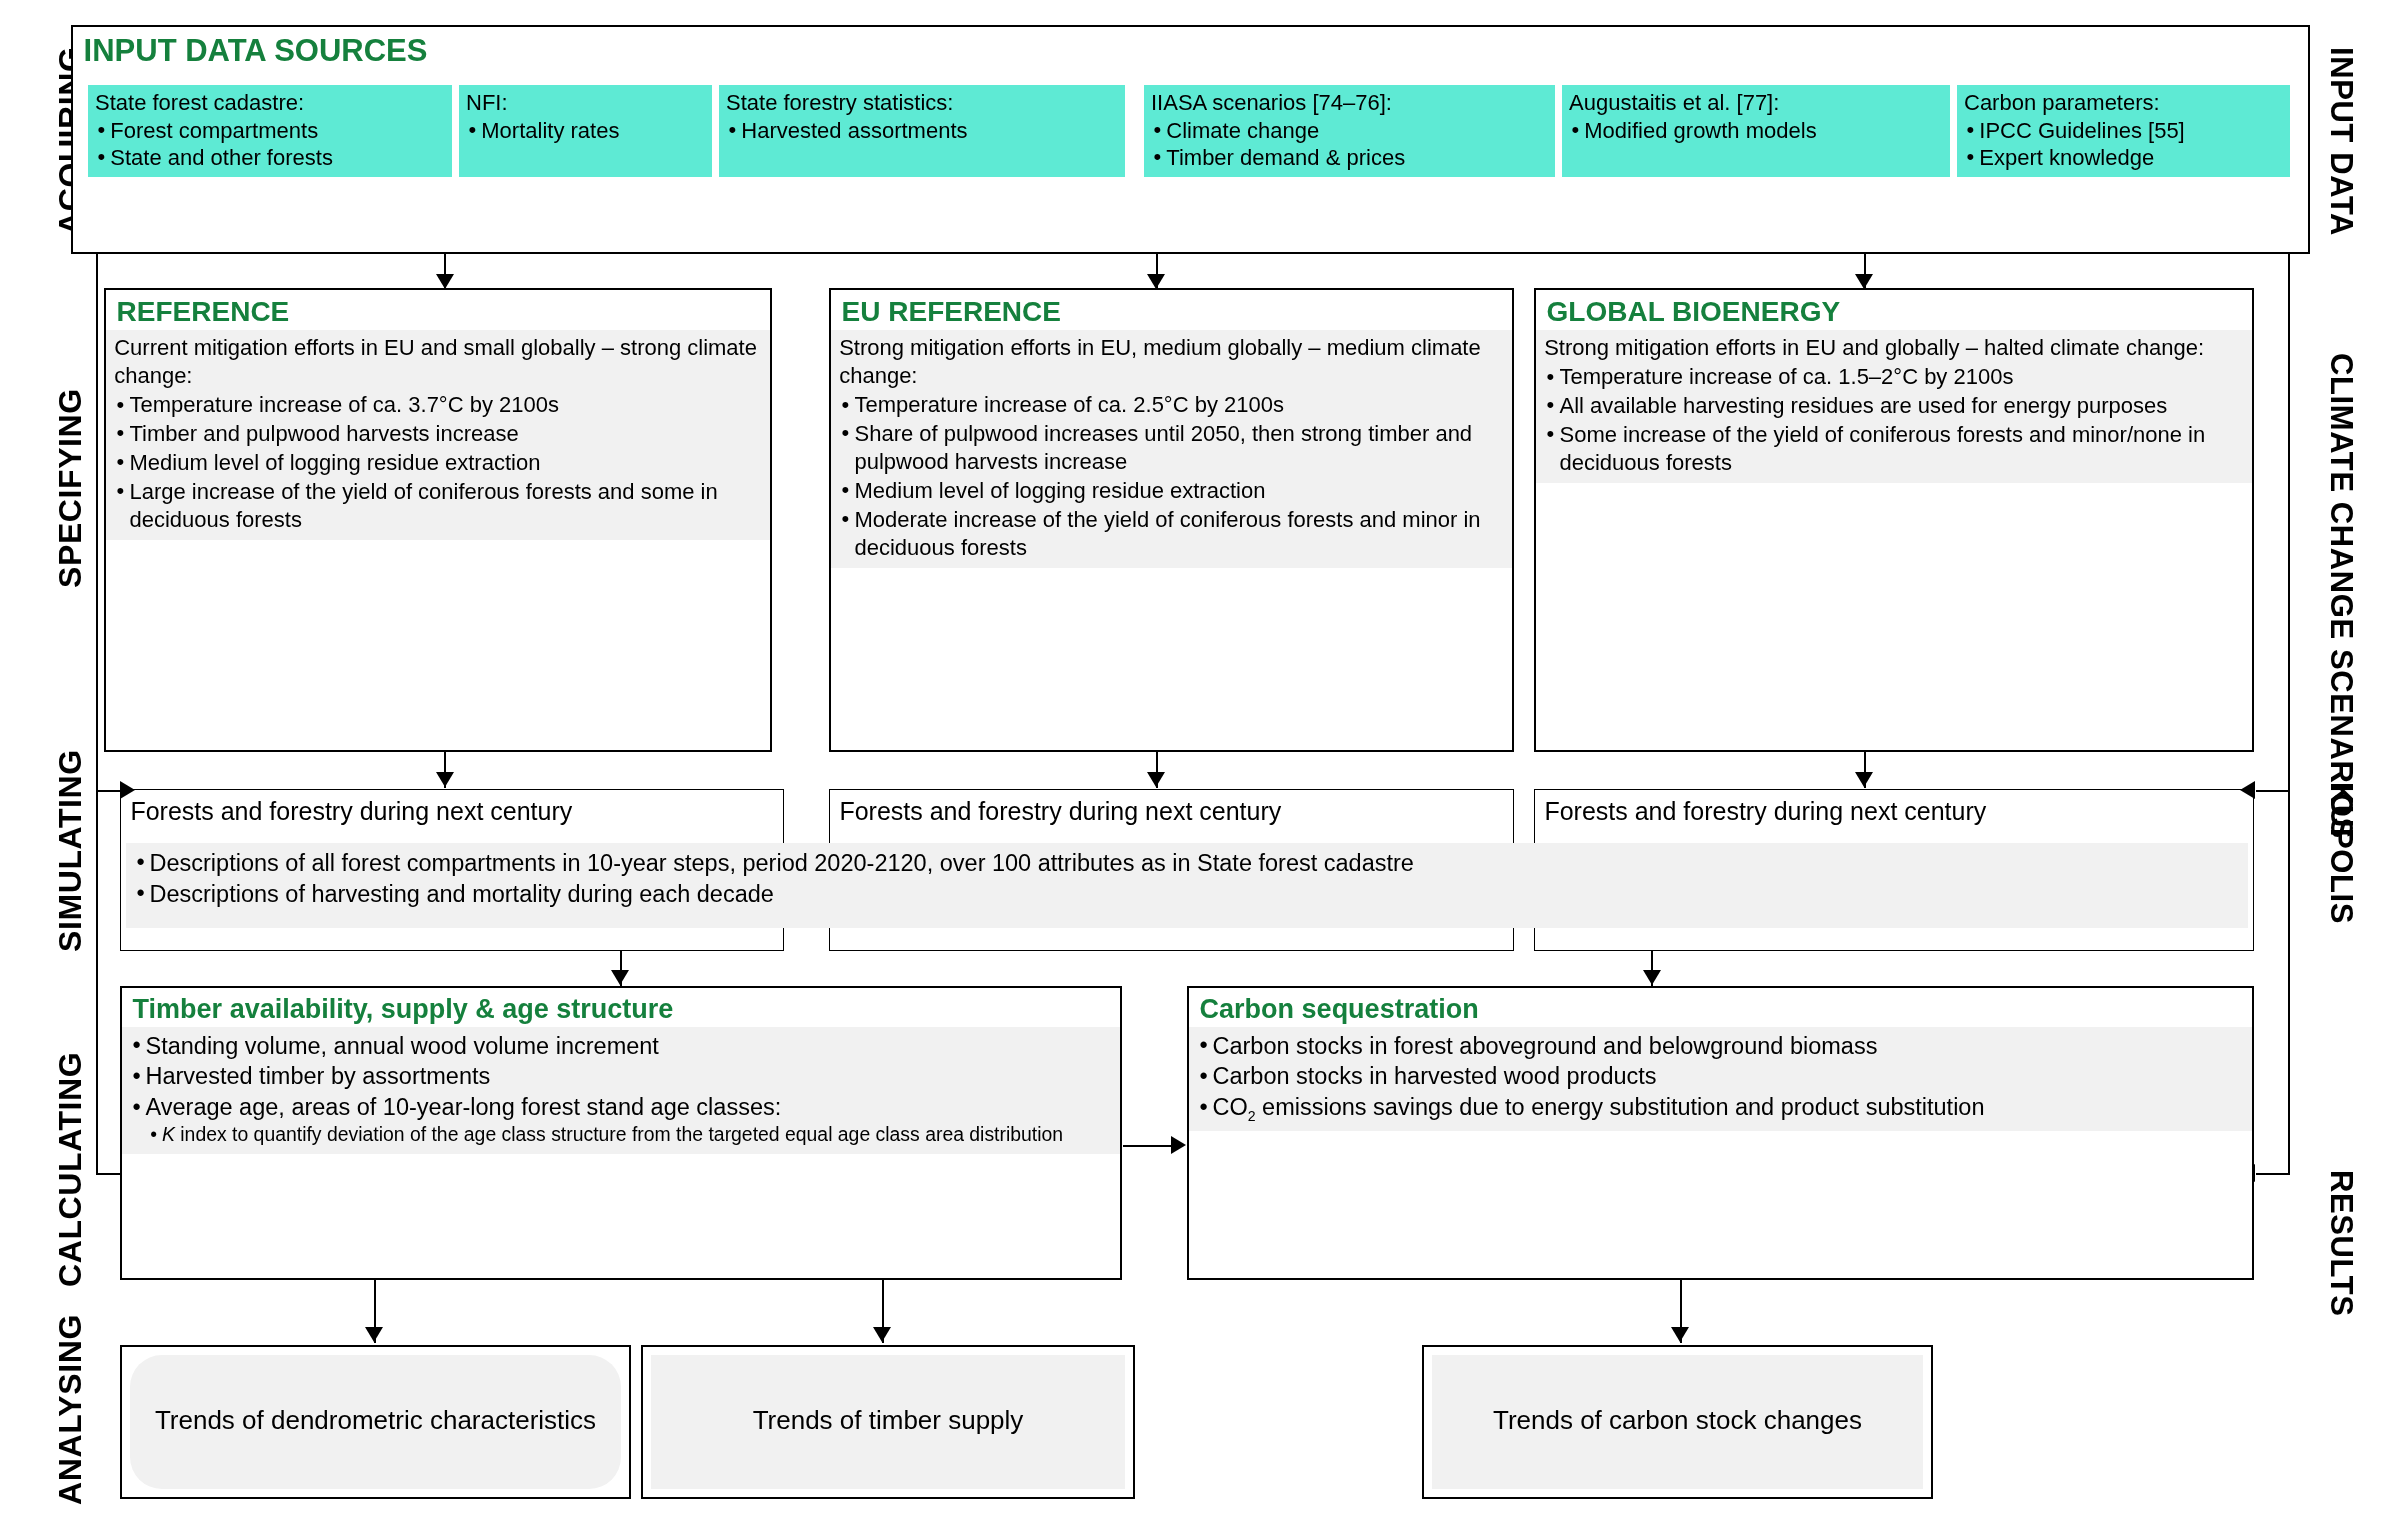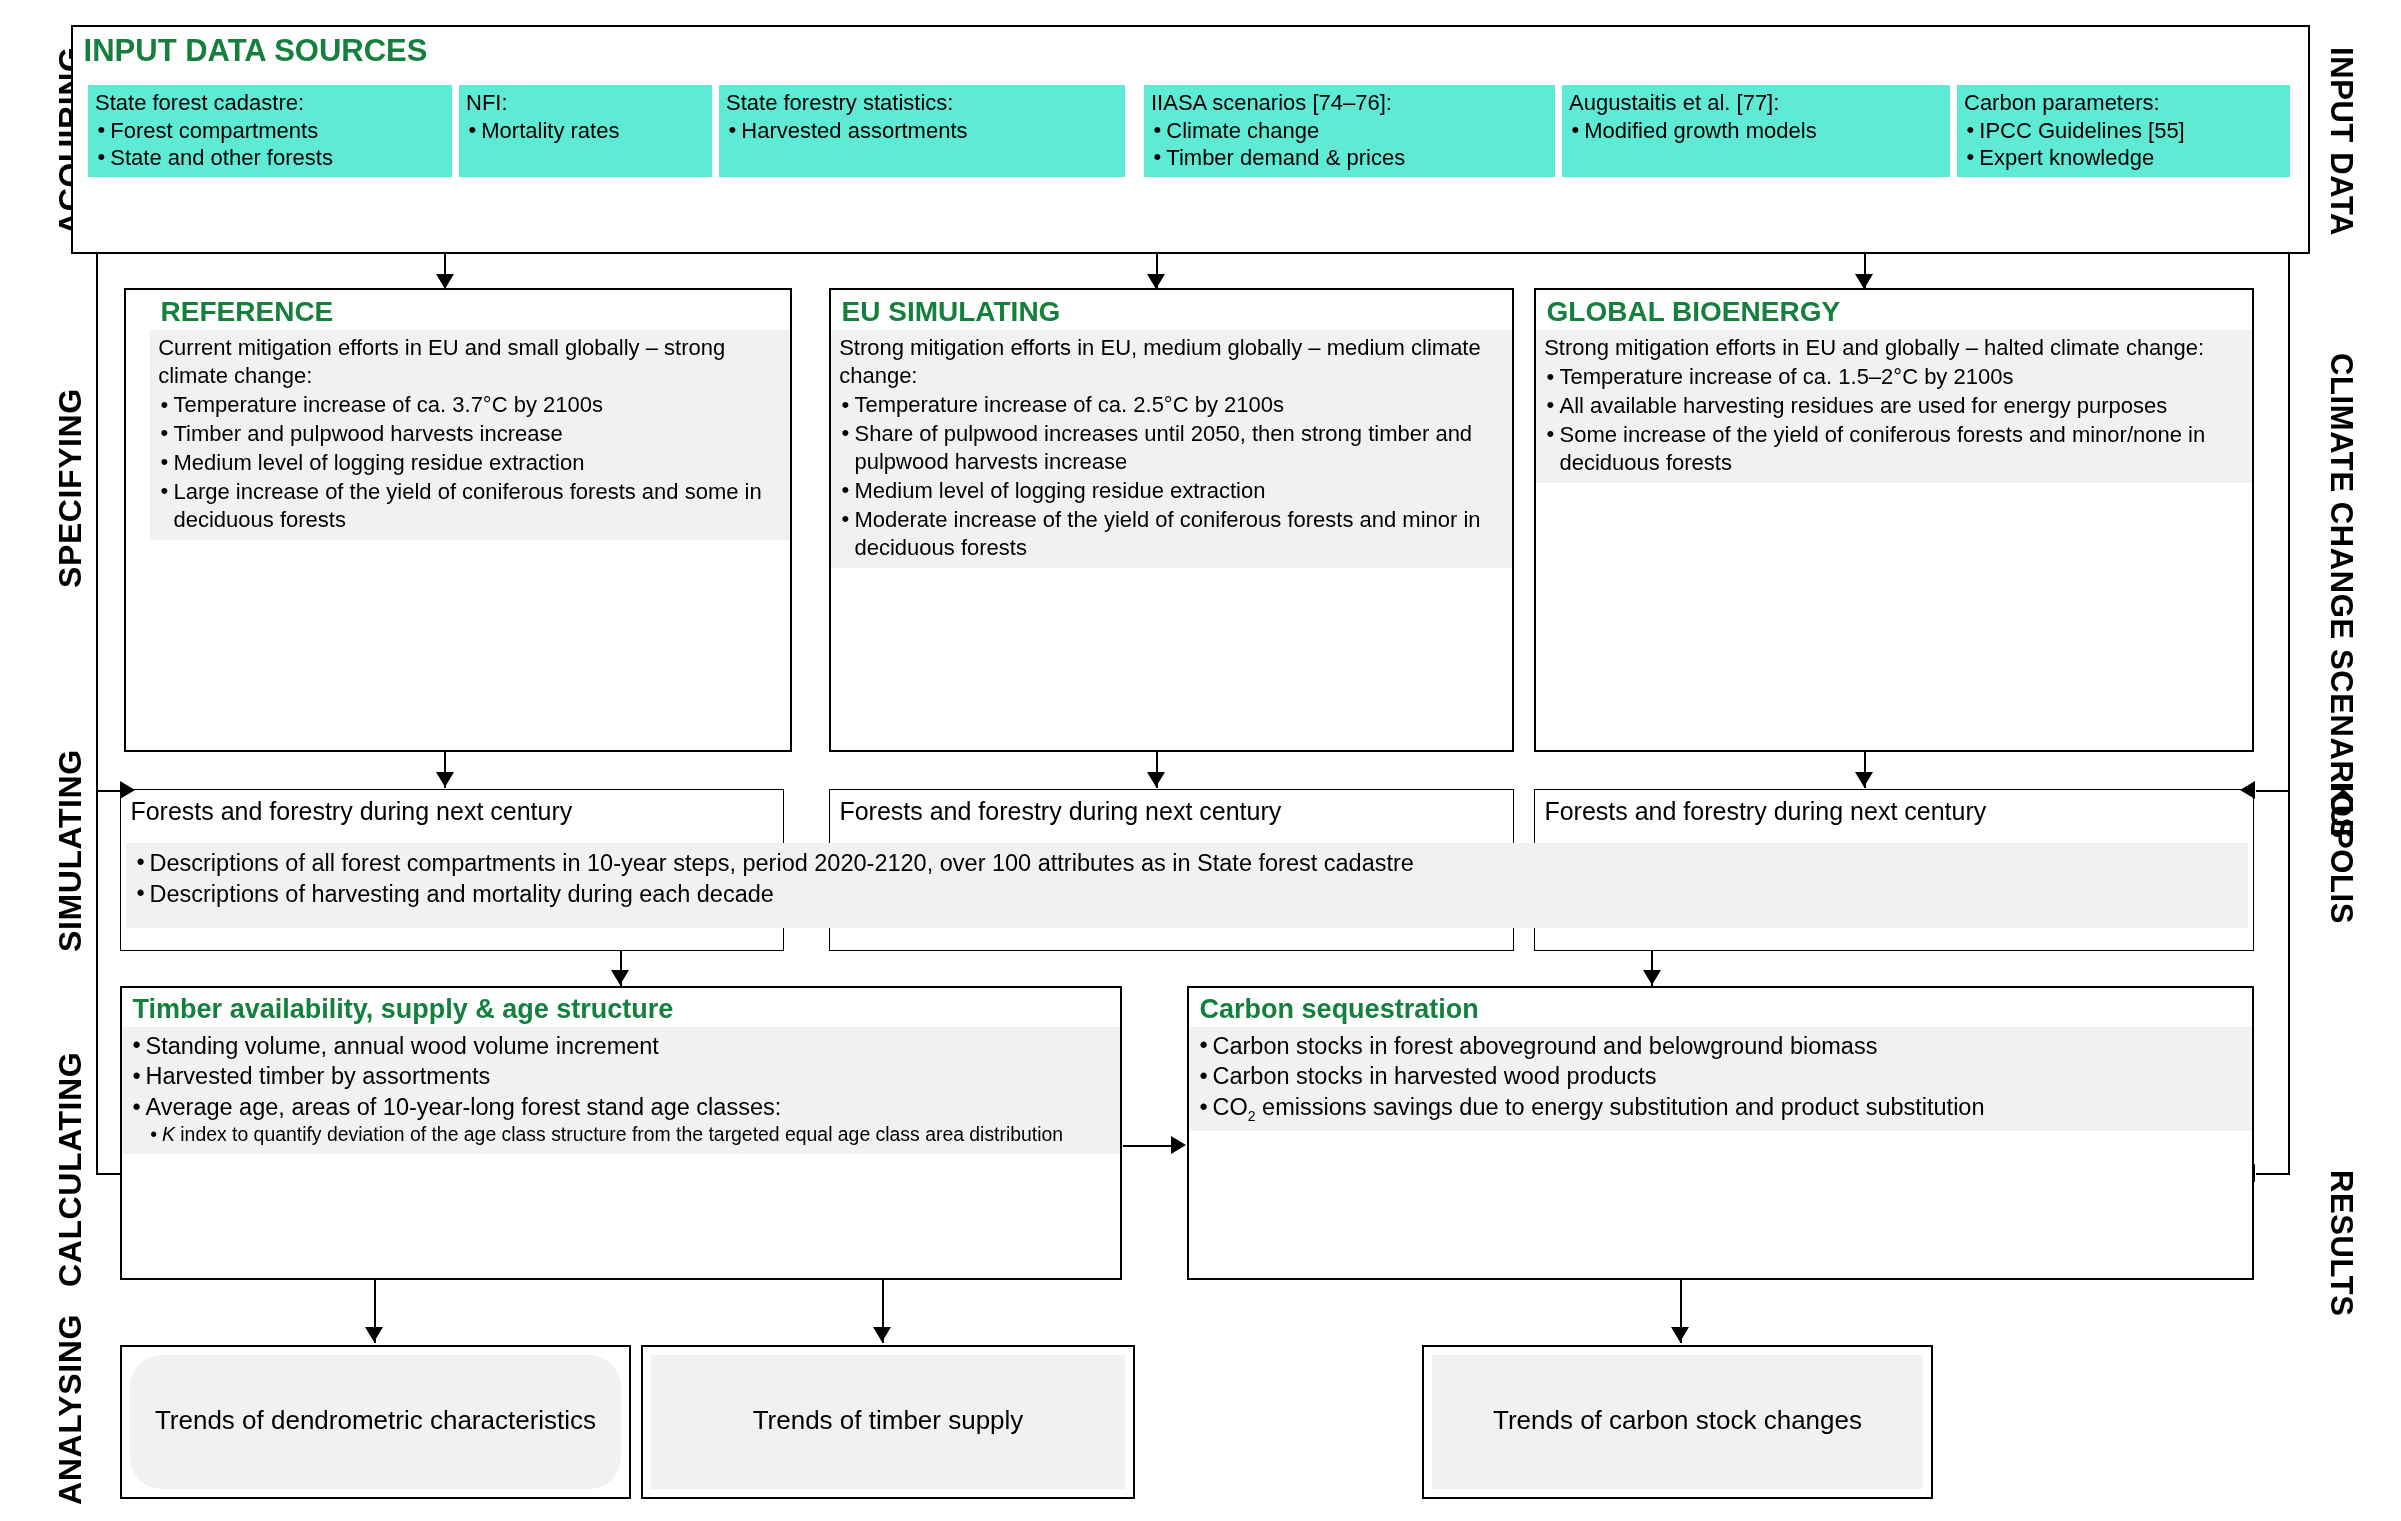--- a/index.html
+++ b/index.html
@@ -222,7 +222,7 @@
   <div class="ln hln" style="left:2256px; top:1173px; width:34px;"></div>
   <div class="arrowleft" style="left:2240px; top:1164px;"></div>
 
-  <div class="box" style="left:124px; top:288px; width:668px; height:464px;padding-left:24px;">
+  <div class="box" style="left:104px; top:288px; width:668px; height:464px;">
     <div class="boxtitle" style="font-size:28px;">REFERENCE</div>
     <div class="shade" style="font-size:22px; line-height:1.28;">
       <p class="para">Current mitigation efforts in EU and small globally – strong climate change:</p>

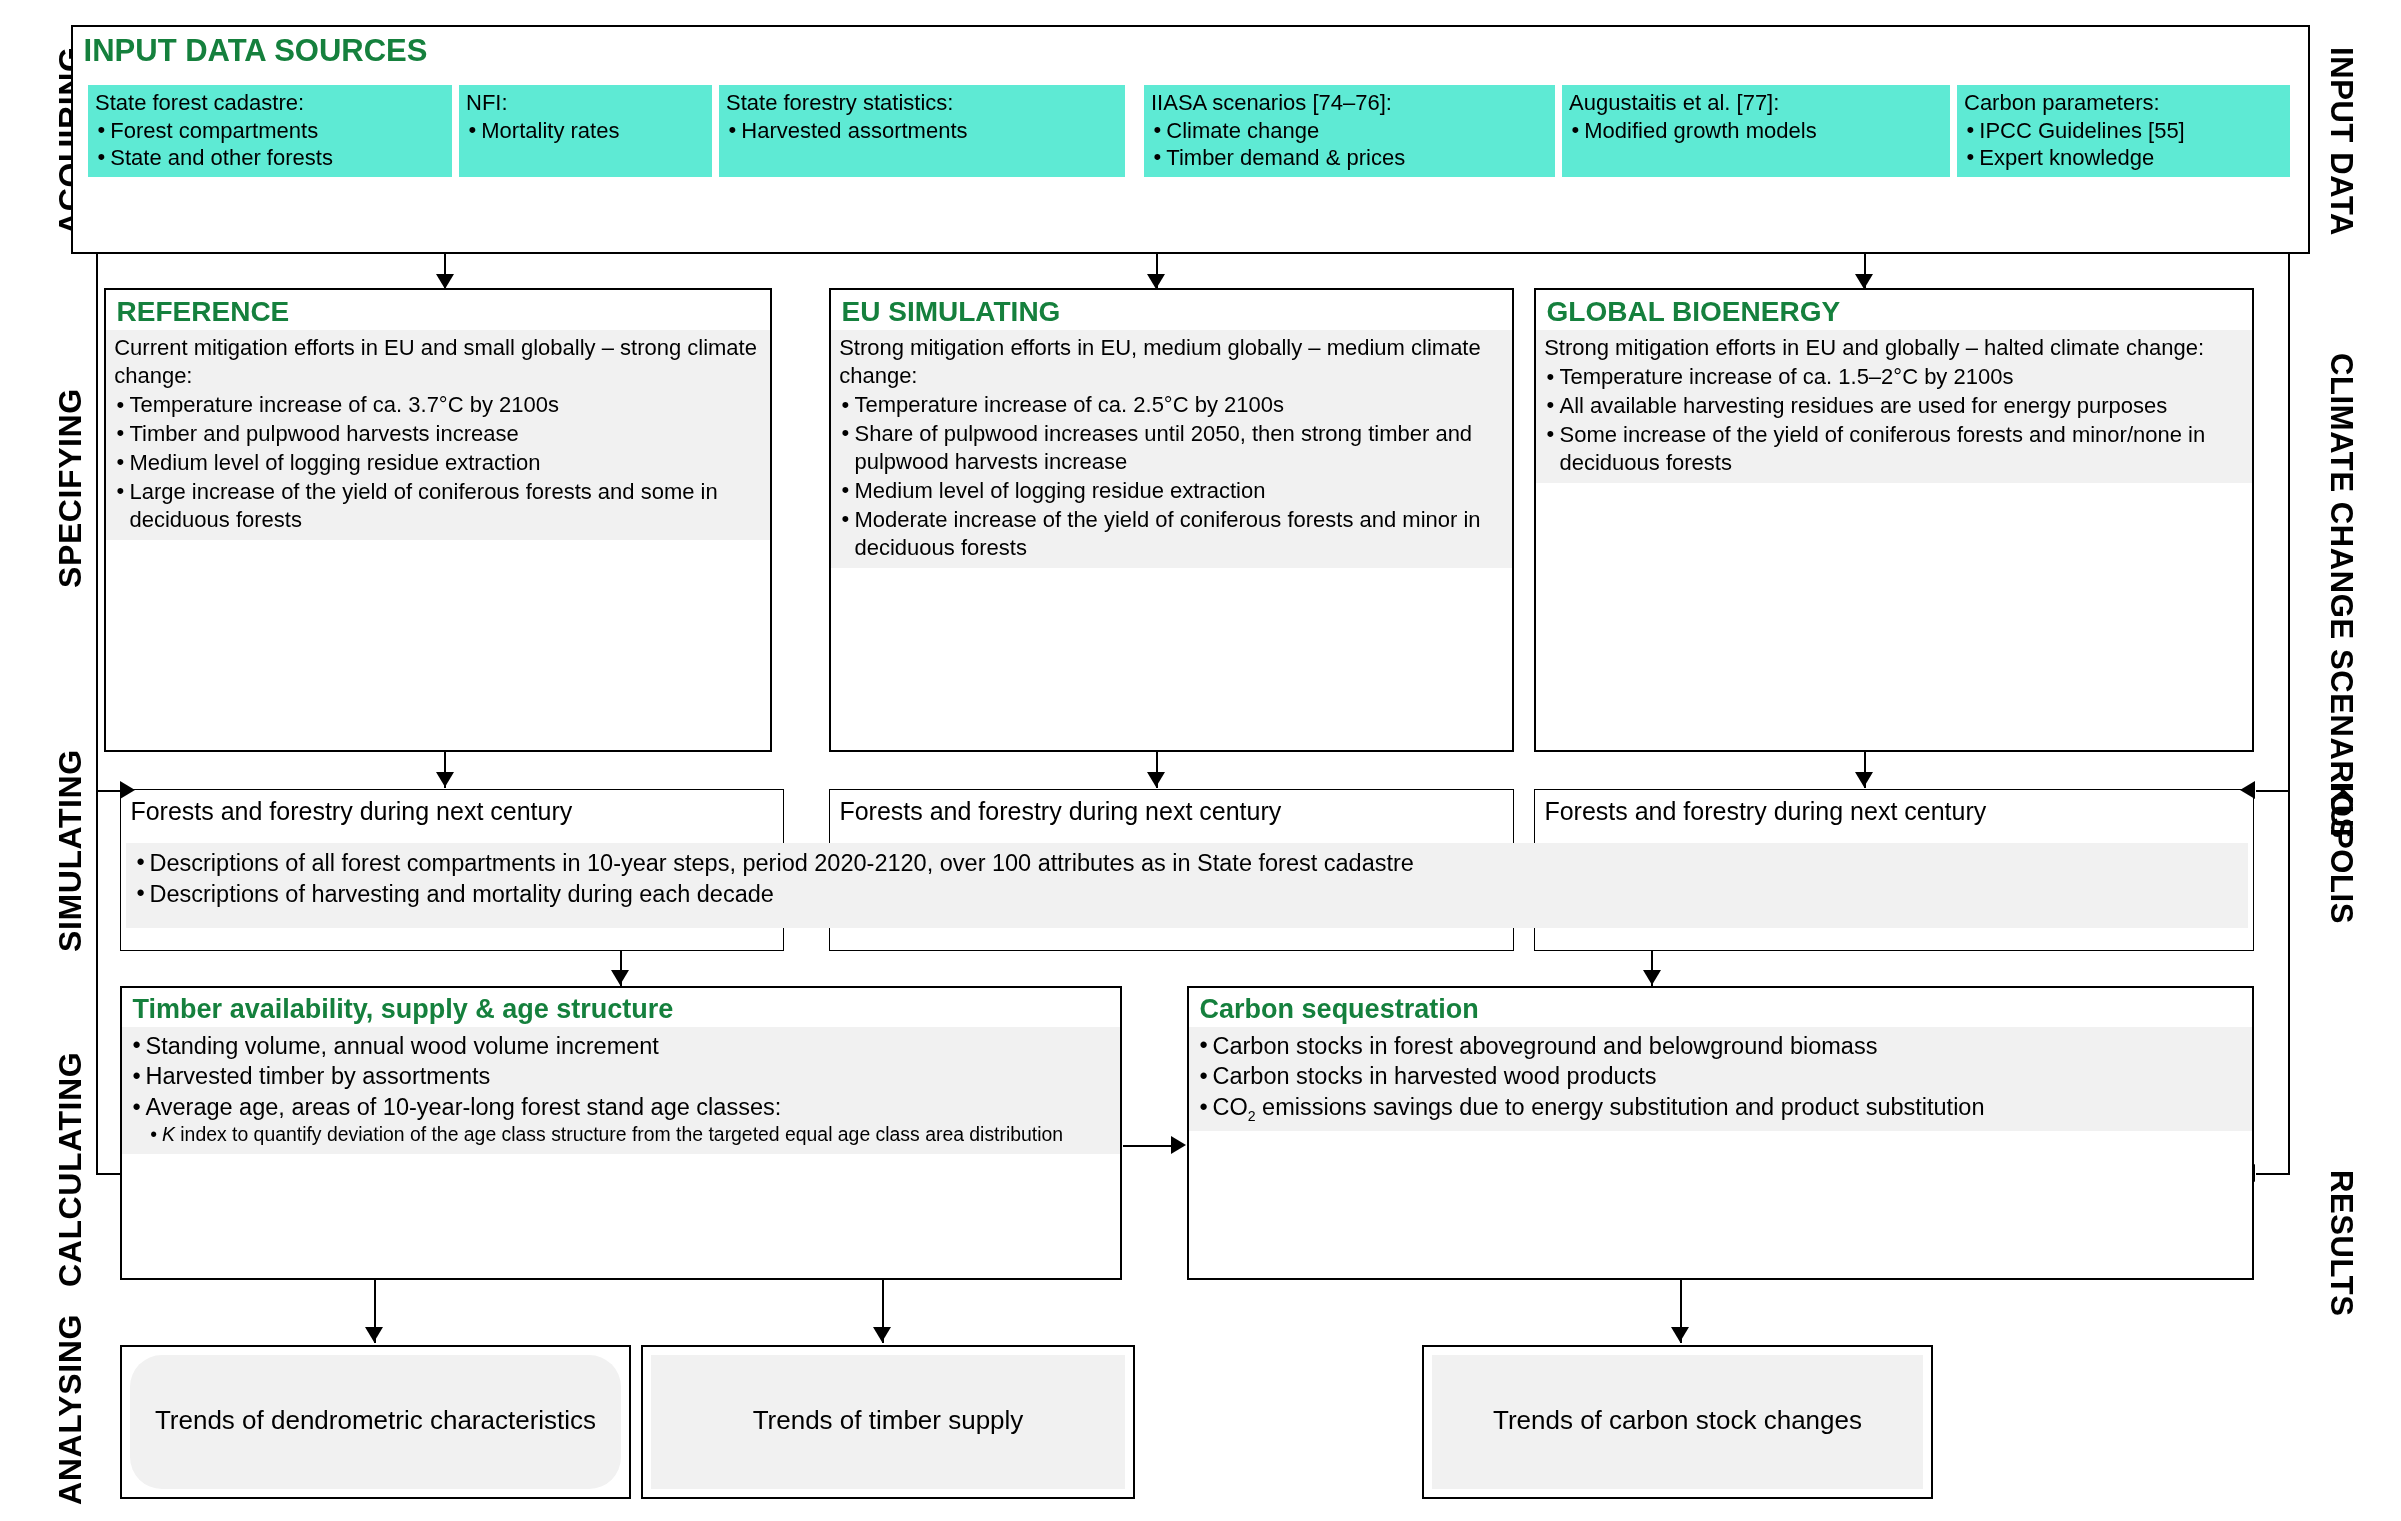--- a/index.html
+++ b/index.html
@@ -236,7 +236,7 @@
   </div>
 
   <div class="box" style="left:829px; top:288px; width:685px; height:464px;">
-    <div class="boxtitle" style="font-size:28px;">EU SIMULATING</div>
+    <div class="boxtitle" style="font-size:28px;">EU REFERENCE</div>
     <div class="shade" style="font-size:22px; line-height:1.28;">
       <p class="para">Strong mitigation efforts in EU, medium globally – medium climate change:</p>
       <ul class="bul">

